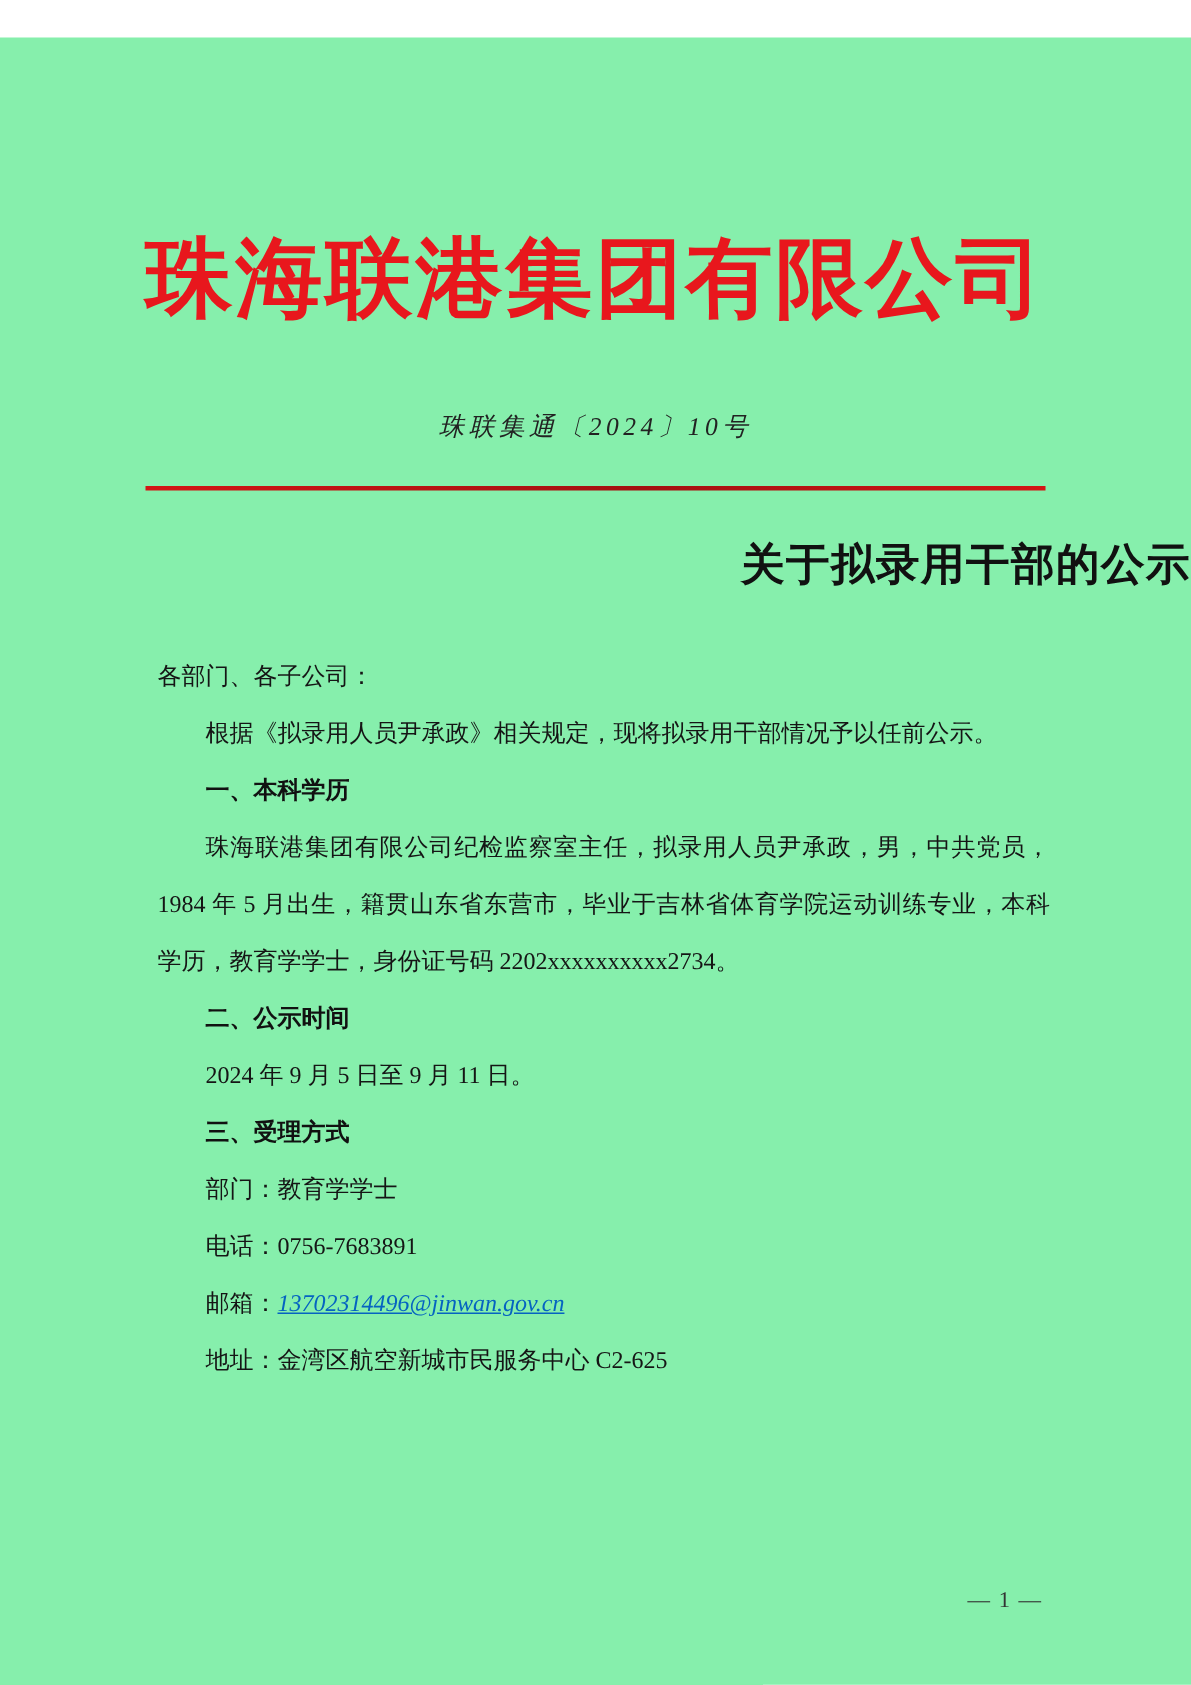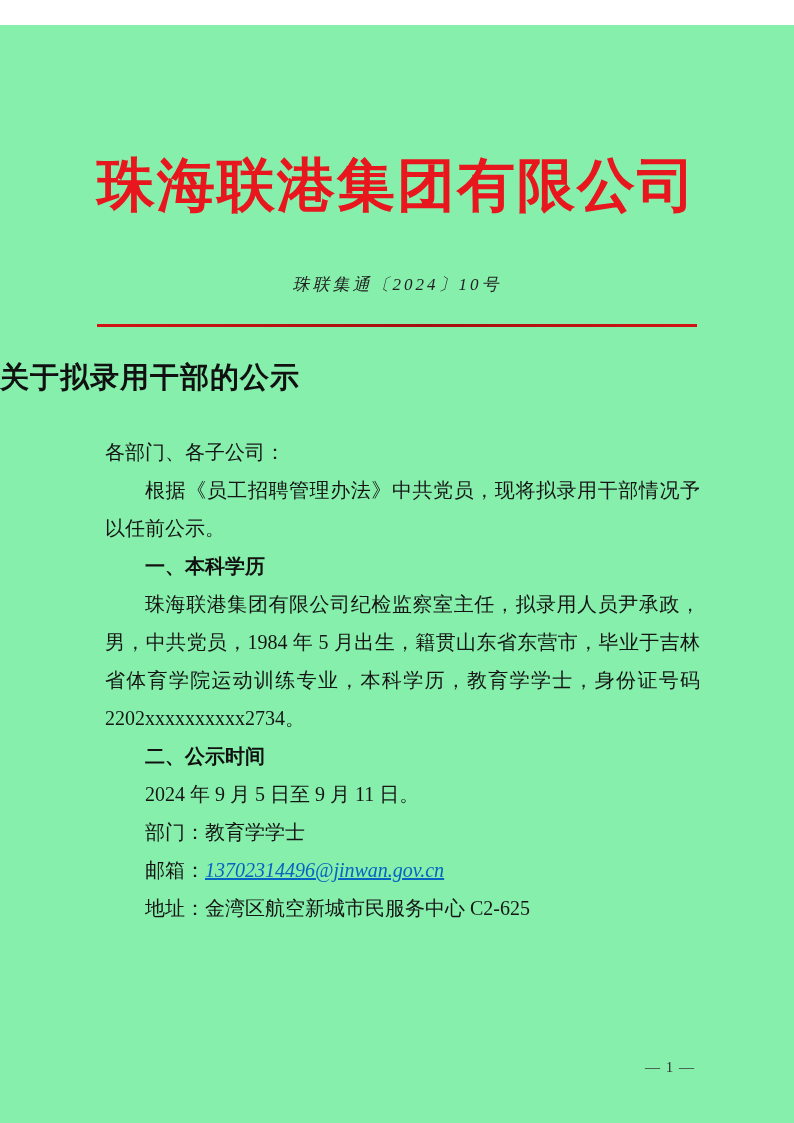--- a/index.html
+++ b/index.html
@@ -43,7 +43,7 @@
   }
   .doc-title {
     margin: 30px 0 0;
-    text-align: left;
+    text-align: right;
     font-size: 29px;
     font-weight: bold;
     letter-spacing: 1px;

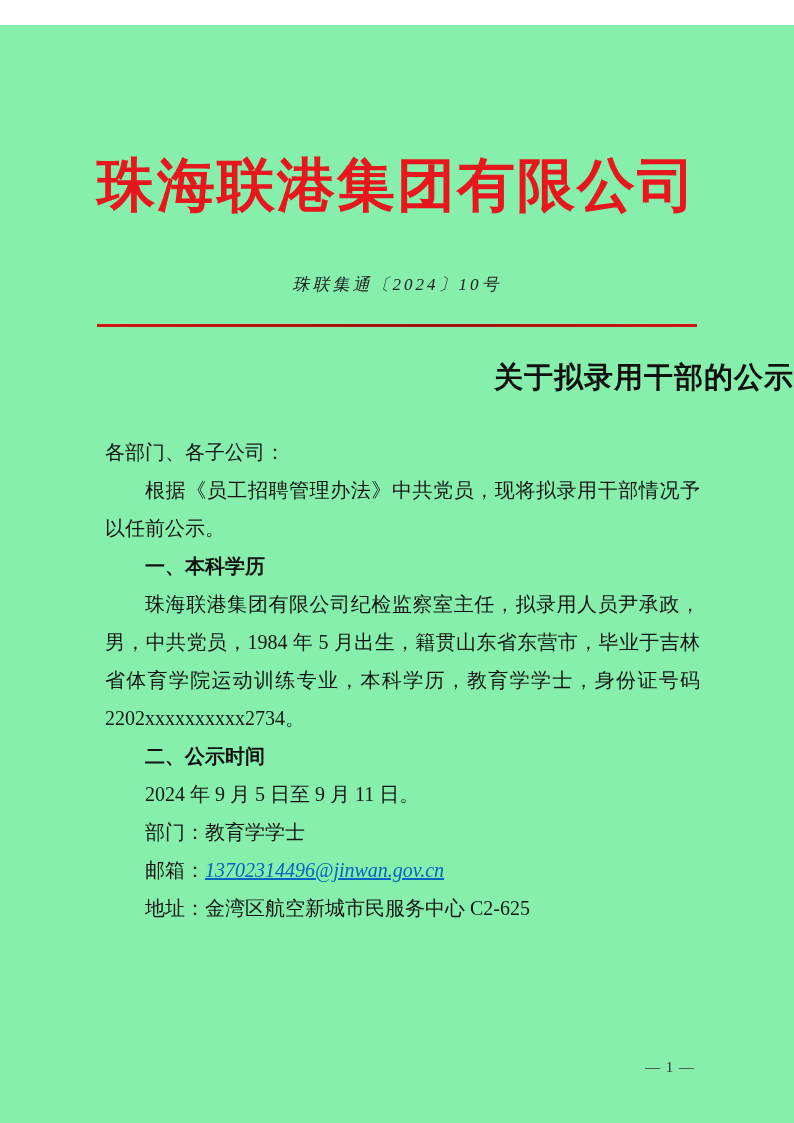--- a/index.html
+++ b/index.html
@@ -54,7 +54,7 @@
   .body-text {
     margin-top: 36px;
     padding: 0 94px 0 105px;
-    font-size: 20px;
+    font-size: 16px;
     line-height: 38px;
     text-align: justify;
     color: #151515;

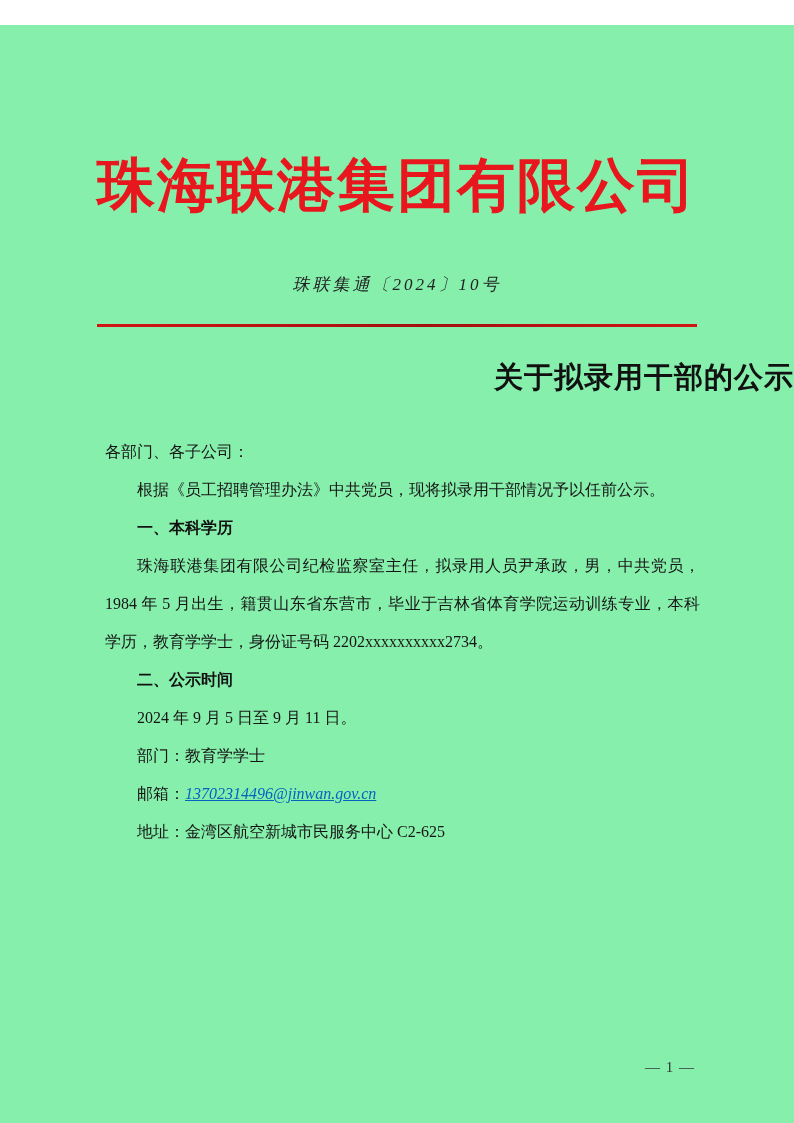--- a/index.html
+++ b/index.html
@@ -99,7 +99,7 @@
 
     <p>各部门、各子公司：</p>
 
-    <p class="indent">根据《员工招聘管理办法》中共党员，现将拟录用干部情况予以任前公示。</p>
+    <p class="indent">根据《拟录用人员尹承政》相关规定，现将拟录用干部情况予以任前公示。</p>
 
     <p class="indent heading">一、本科学历</p>
 

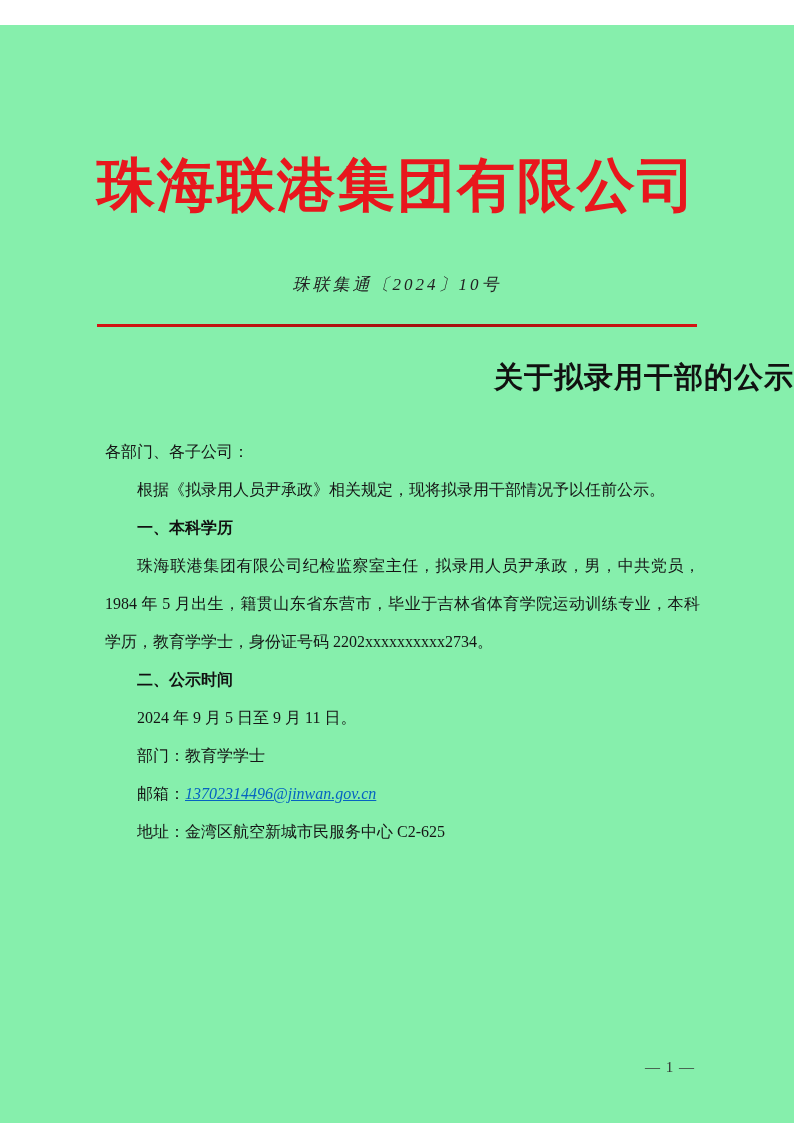--- a/index.html
+++ b/index.html
@@ -109,6 +109,7 @@
 
     <p class="indent">2024 年 9 月 5 日至 9 月 11 日。</p>
 
+    <p class="indent heading">三、受理方式</p>
 
     <p class="indent"><span>部门：</span><span>教育学学士</span></p>
 

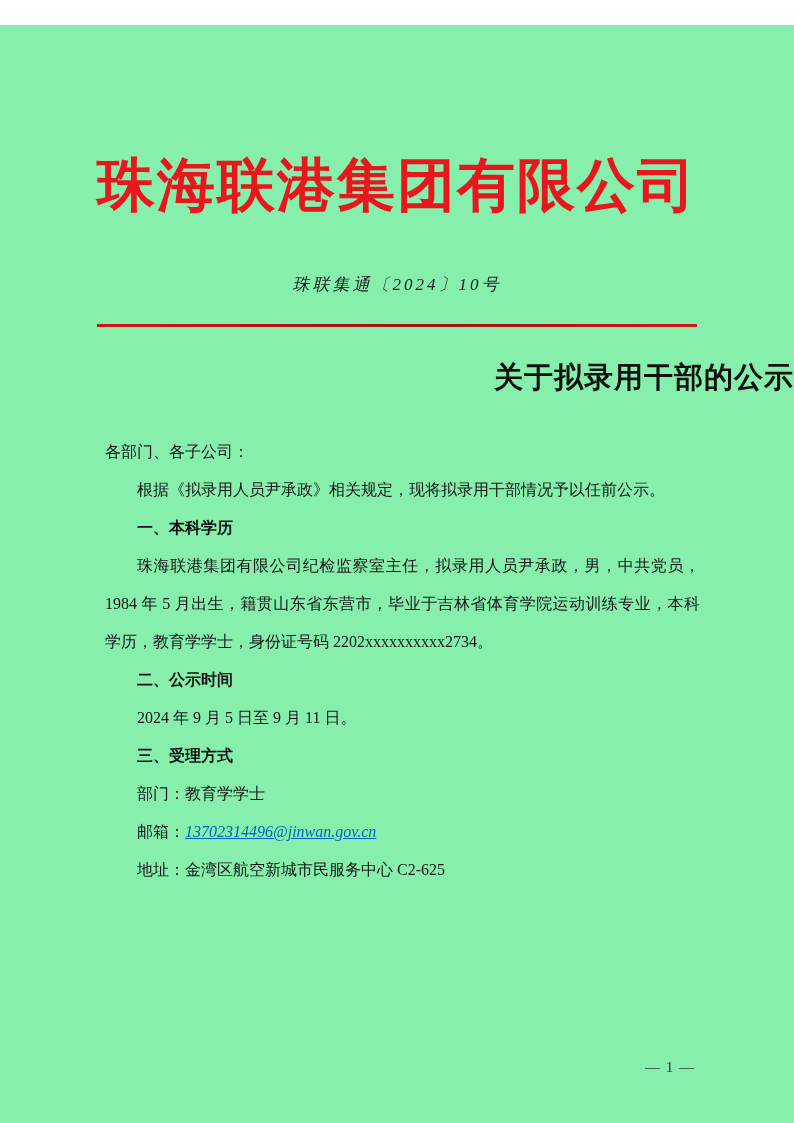--- a/index.html
+++ b/index.html
@@ -113,6 +113,7 @@
 
     <p class="indent"><span>部门：</span><span>教育学学士</span></p>
 
+    <p class="indent"><span>电话：</span><span>0756-7683891</span></p>
 
     <p class="indent"><span>邮箱：</span><a class="email-link">13702314496@jinwan.gov.cn</a></p>
 

